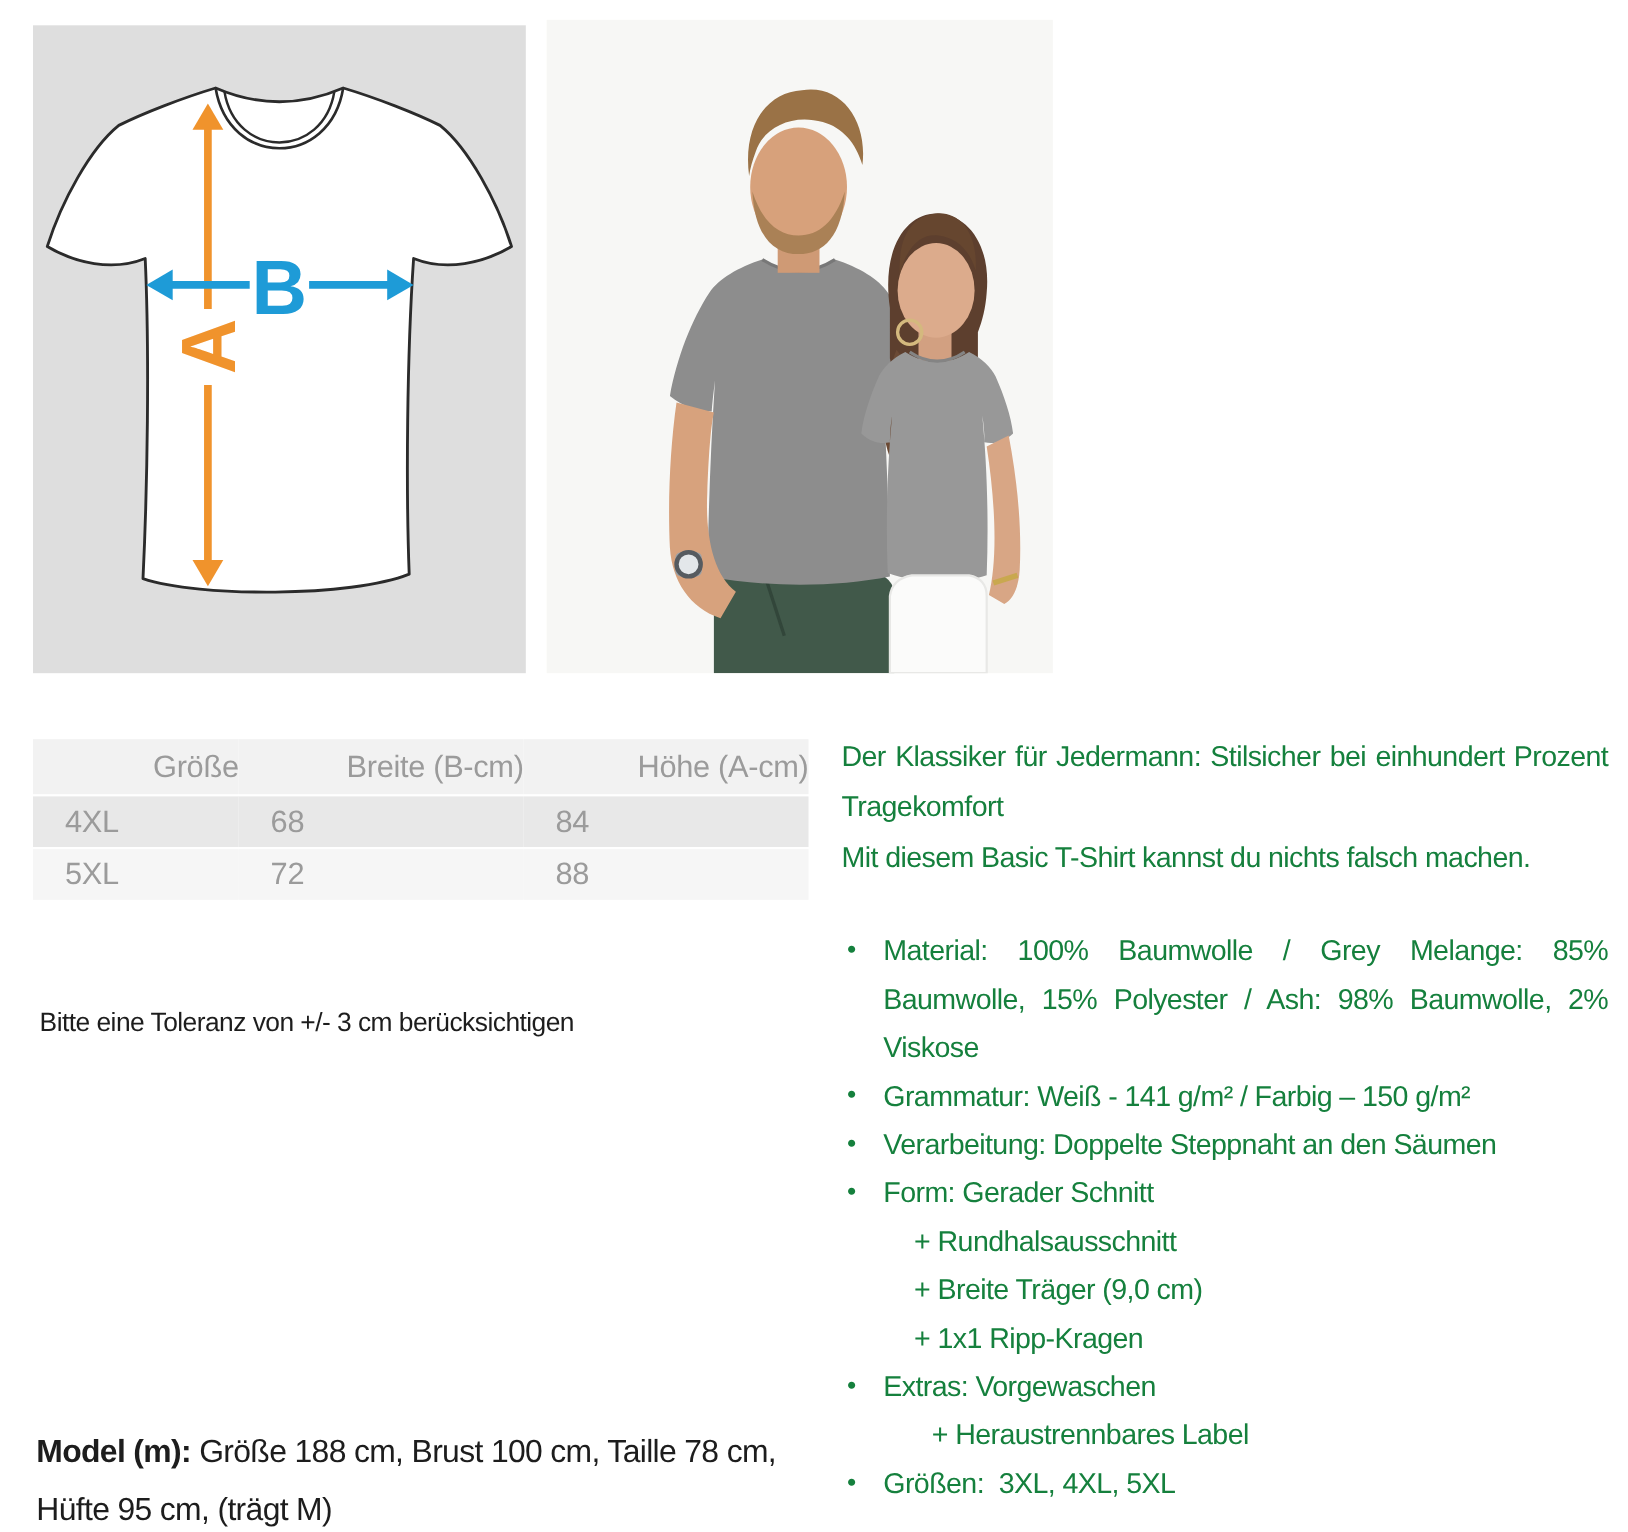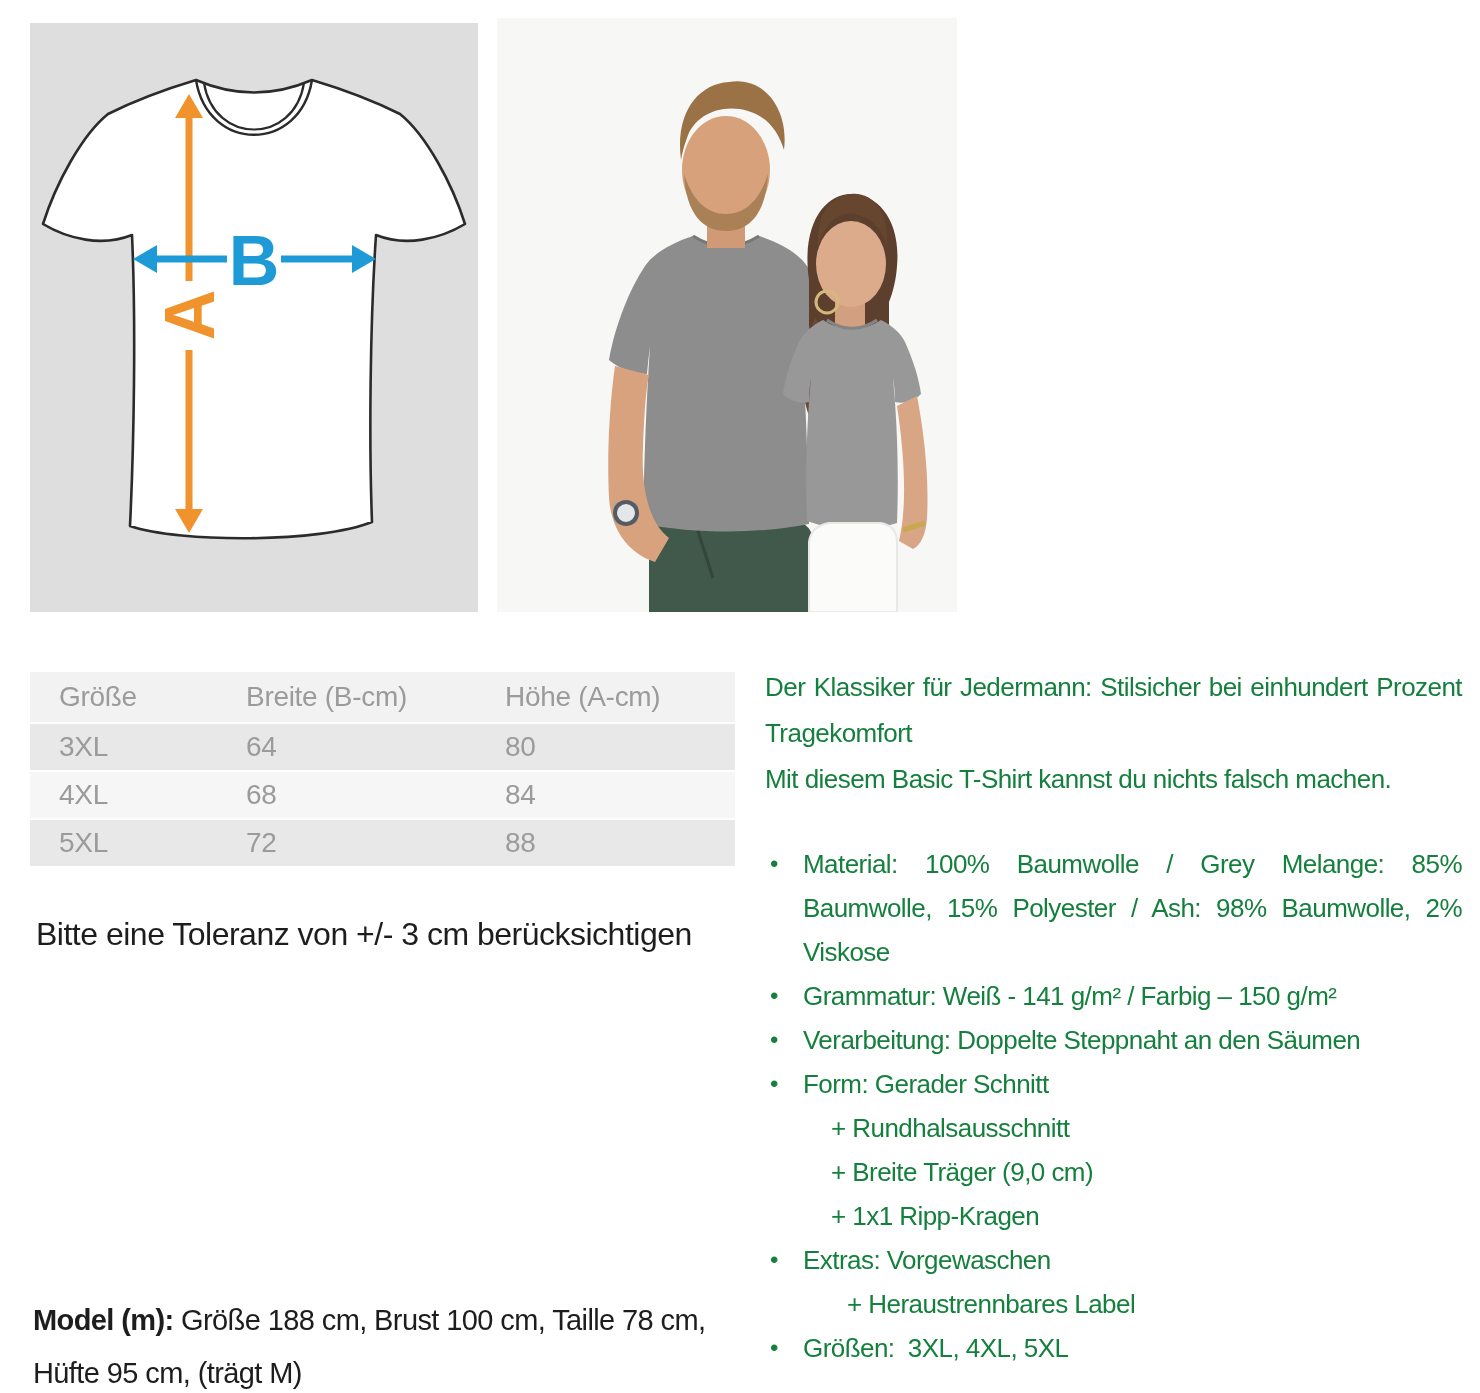--- a/index.html
+++ b/index.html
@@ -15,7 +15,7 @@
   table.size-table{width:705px;border-collapse:separate;border-spacing:0 2px;table-layout:fixed;
        font-size:28px;letter-spacing:-0.3px;color:#9b9b9b;}
   table.size-table col.c1{width:187px;} table.size-table col.c2{width:259px;} table.size-table col.c3{width:259px;}
-  table.size-table th{height:50px;font-weight:400;text-align:left;padding:0 0 0 29px;background:#f2f2f2;}
+  table.size-table th{height:50px;font-weight:400;text-align:right;padding:0 0 0 29px;background:#f2f2f2;}
   table.size-table td{height:46px;padding:0 0 0 29px;}
   table.size-table tbody tr:nth-child(odd) td{background:#e8e8e8;}
   table.size-table tbody tr:nth-child(even) td{background:#f6f6f6;}

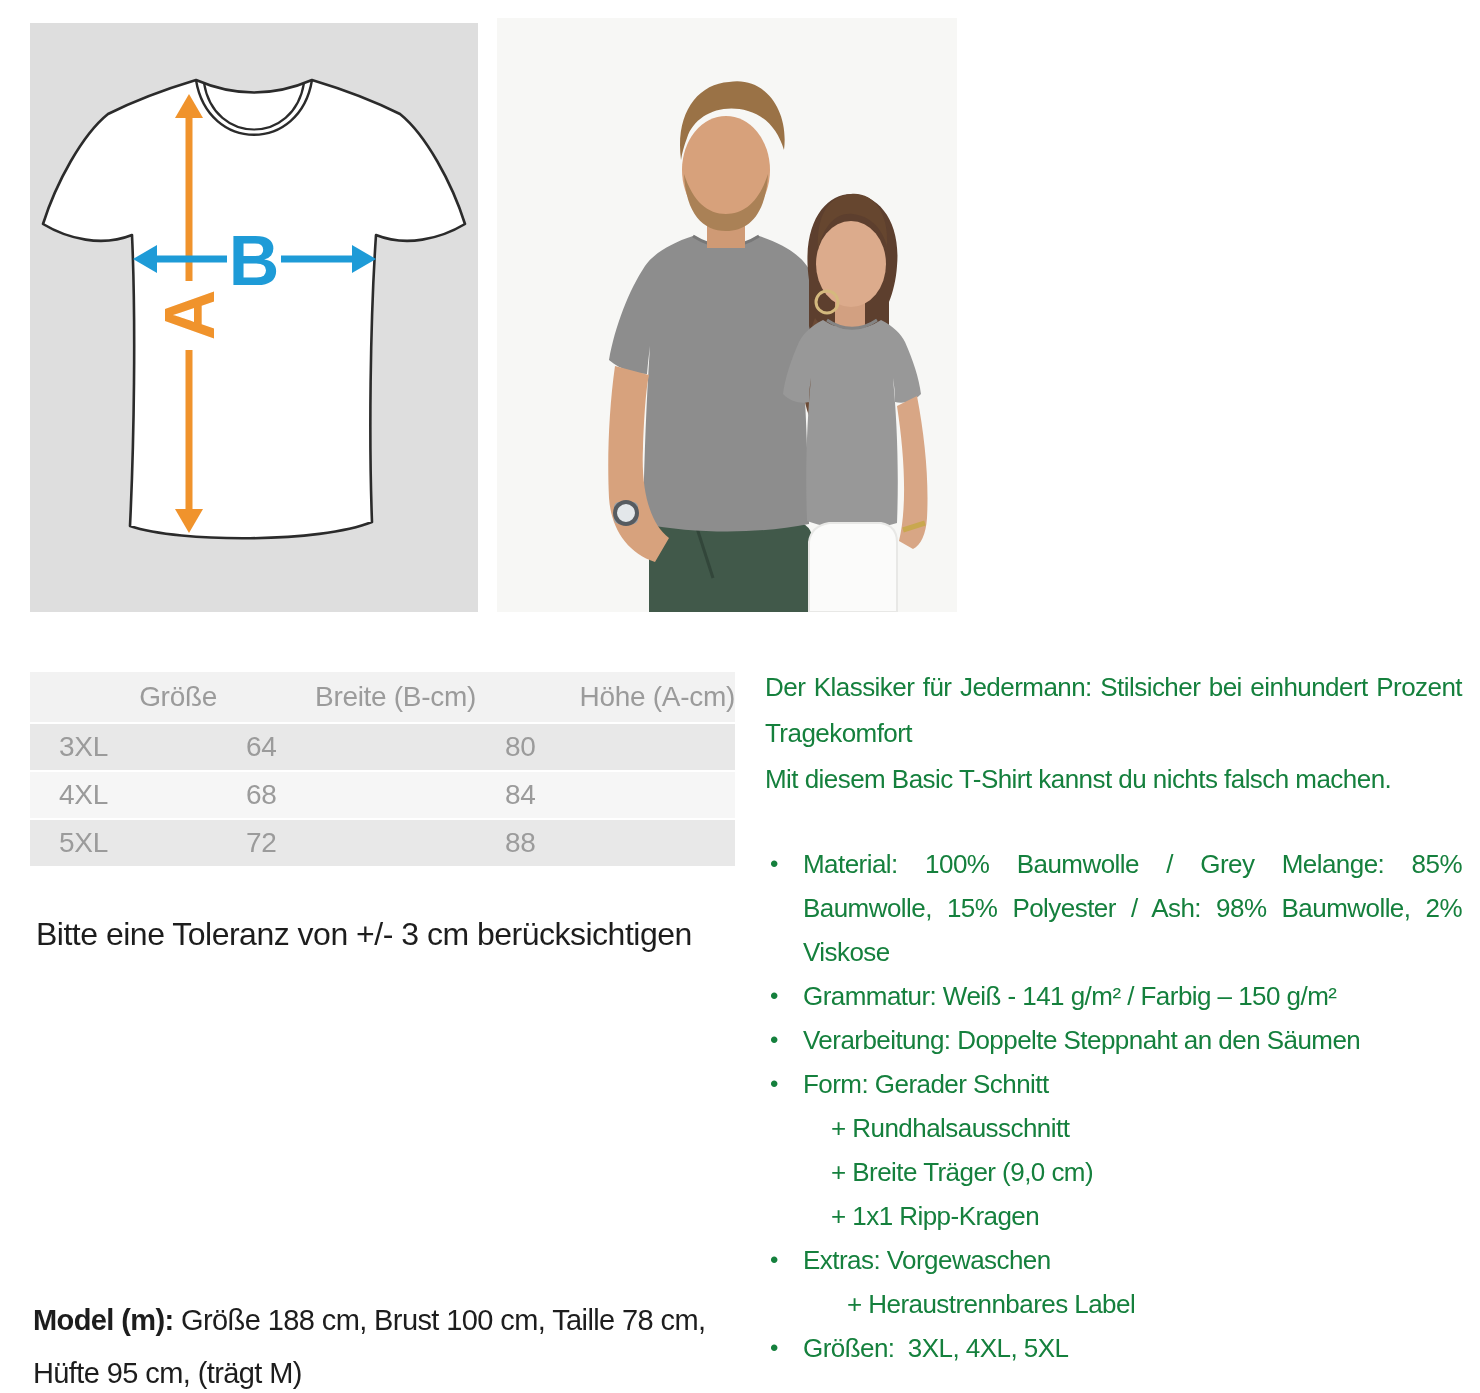--- a/index.html
+++ b/index.html
@@ -132,11 +132,6 @@
     </thead>
     <tbody>
       <tr>
-        <td>3XL</td>
-        <td>64</td>
-        <td>80</td>
-      </tr>
-      <tr>
         <td>4XL</td>
         <td>68</td>
         <td>84</td>

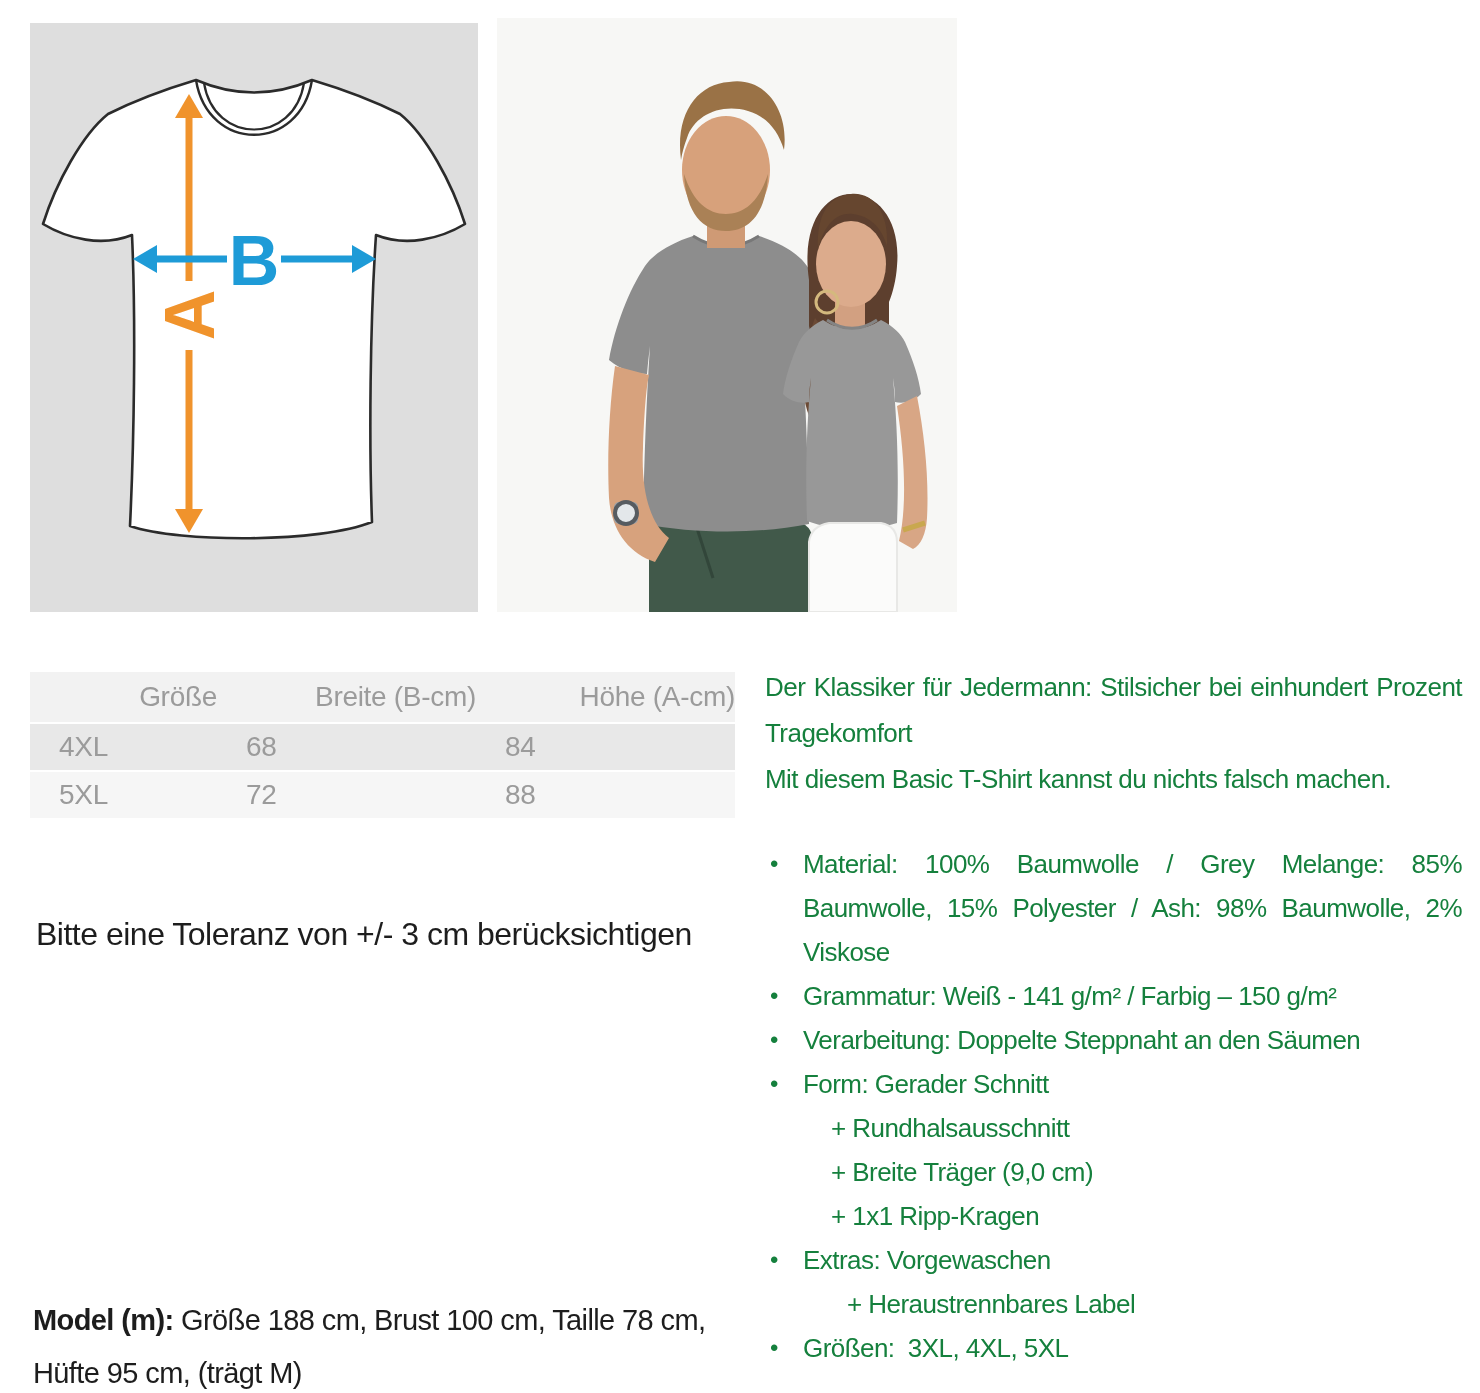--- a/index.html
+++ b/index.html
@@ -20,7 +20,7 @@
   table.size-table tbody tr:nth-child(odd) td{background:#e8e8e8;}
   table.size-table tbody tr:nth-child(even) td{background:#f6f6f6;}
   
-  .tolerance{left:36px;top:916px;width:720px;font-size:32px;letter-spacing:-0.5px;color:#1d1d1d;}
+  .tolerance{left:36px;top:916px;width:720px;font-size:24px;letter-spacing:-0.5px;color:#1d1d1d;}
   .model-info{left:33px;top:1294px;width:720px;font-size:29px;line-height:53px;letter-spacing:-0.6px;color:#1d1d1d;}
   .model-info b{font-weight:bold;margin-top:30px;}
   

